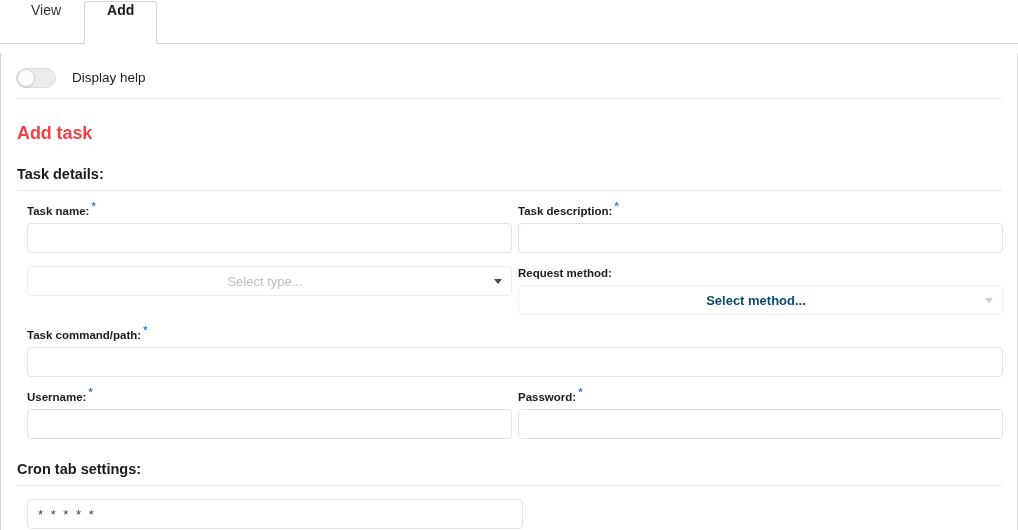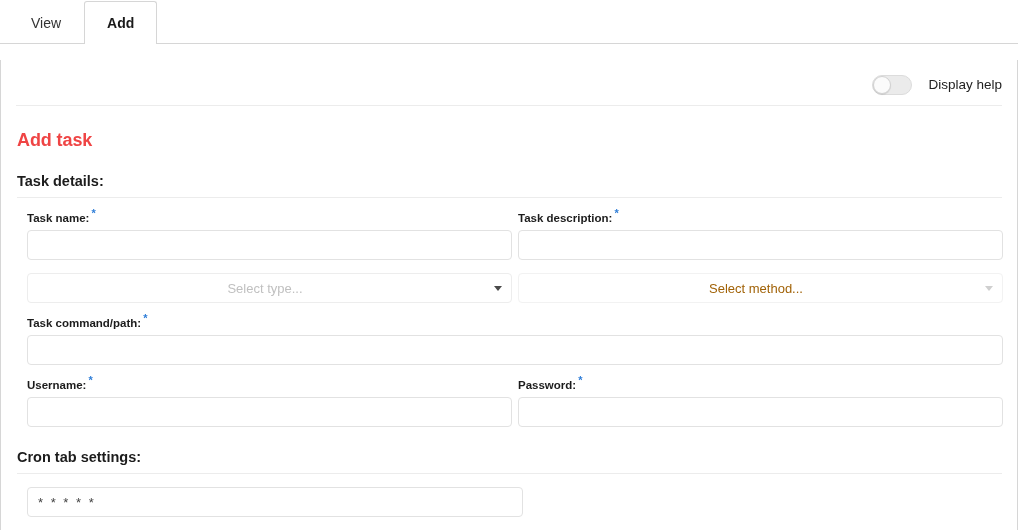--- a/index.html
+++ b/index.html
@@ -31,7 +31,7 @@
     height: 43px;
     padding: 0 22px;
     display: flex;
-    align-items: center;
+    align-items: flex-start;
     justify-content: center;
     font-size: 14px;
     color: #333333;

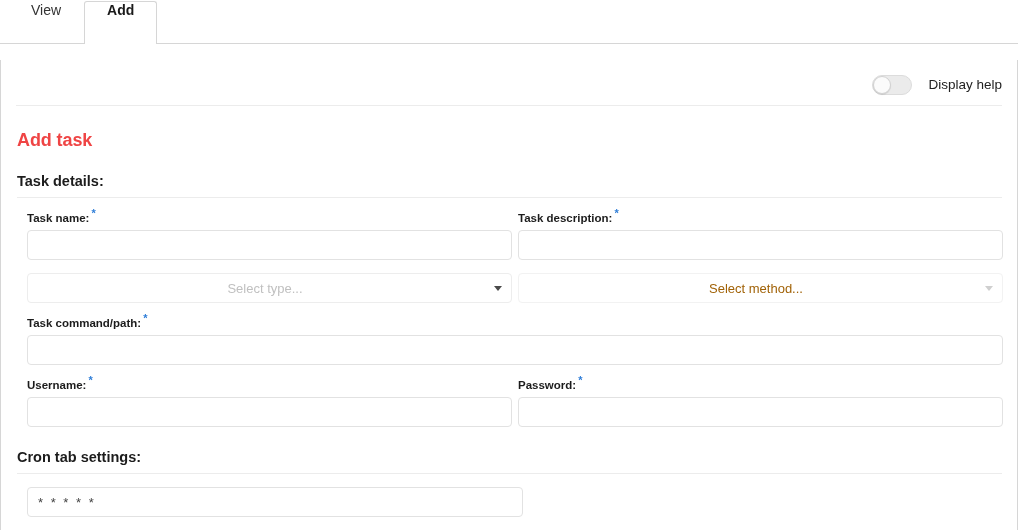--- a/index.html
+++ b/index.html
@@ -85,8 +85,7 @@
     height: 46px;
     padding-top: 4px;
     border-bottom: 1px solid #ececec;
-    margin: 16px 1px;
-    justify-content: flex-end;
+    margin: 9px 1px;
   }
   .switch {
     position: relative;

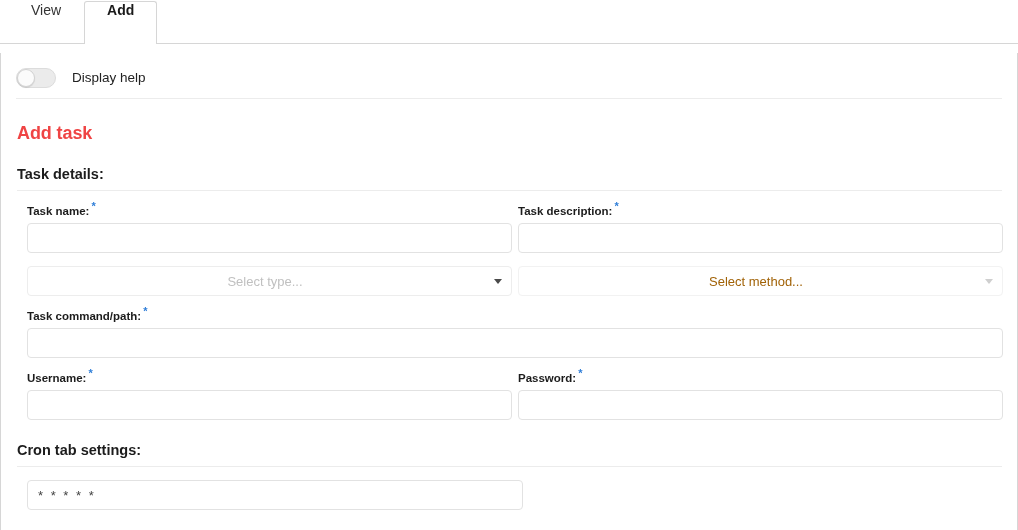--- a/index.html
+++ b/index.html
@@ -270,6 +270,9 @@
           </div>
         </div>
         <div class="col col-right">
+          <div class="field-label">
+            <span>Request method:</span>
+          </div>
           <div class="select disabled">
             <span class="placeholder">Select method...</span>
             <span class="caret"></span>

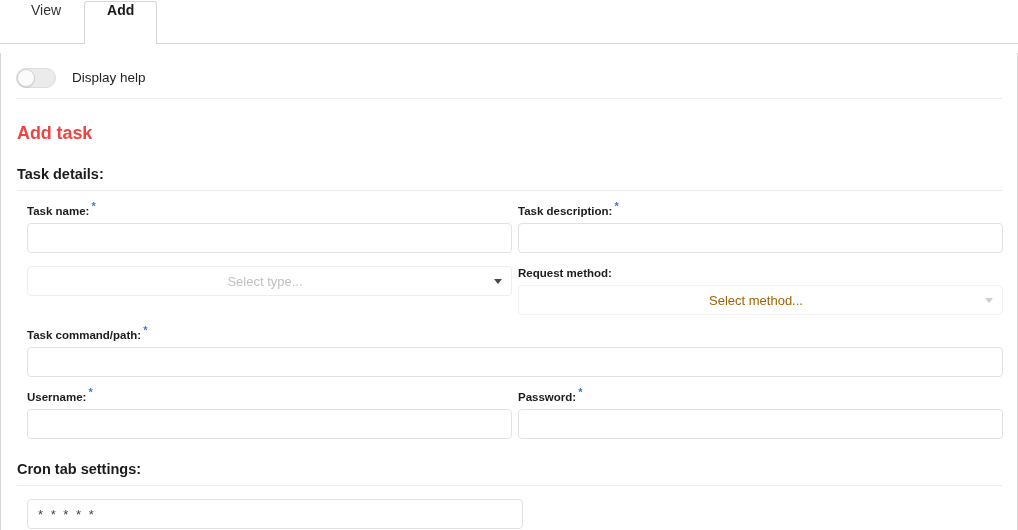--- a/index.html
+++ b/index.html
@@ -204,7 +204,7 @@
     color: #c0c0c0;
   }
   .select.disabled { border-color: #f2f2f2; cursor: default; }
-  .select.disabled .placeholder { color: #a16207; }
+  .select.disabled .placeholder { color: #0c4a6e; font-weight: bold; }
   .caret {
     position: absolute;
     right: 9px;

